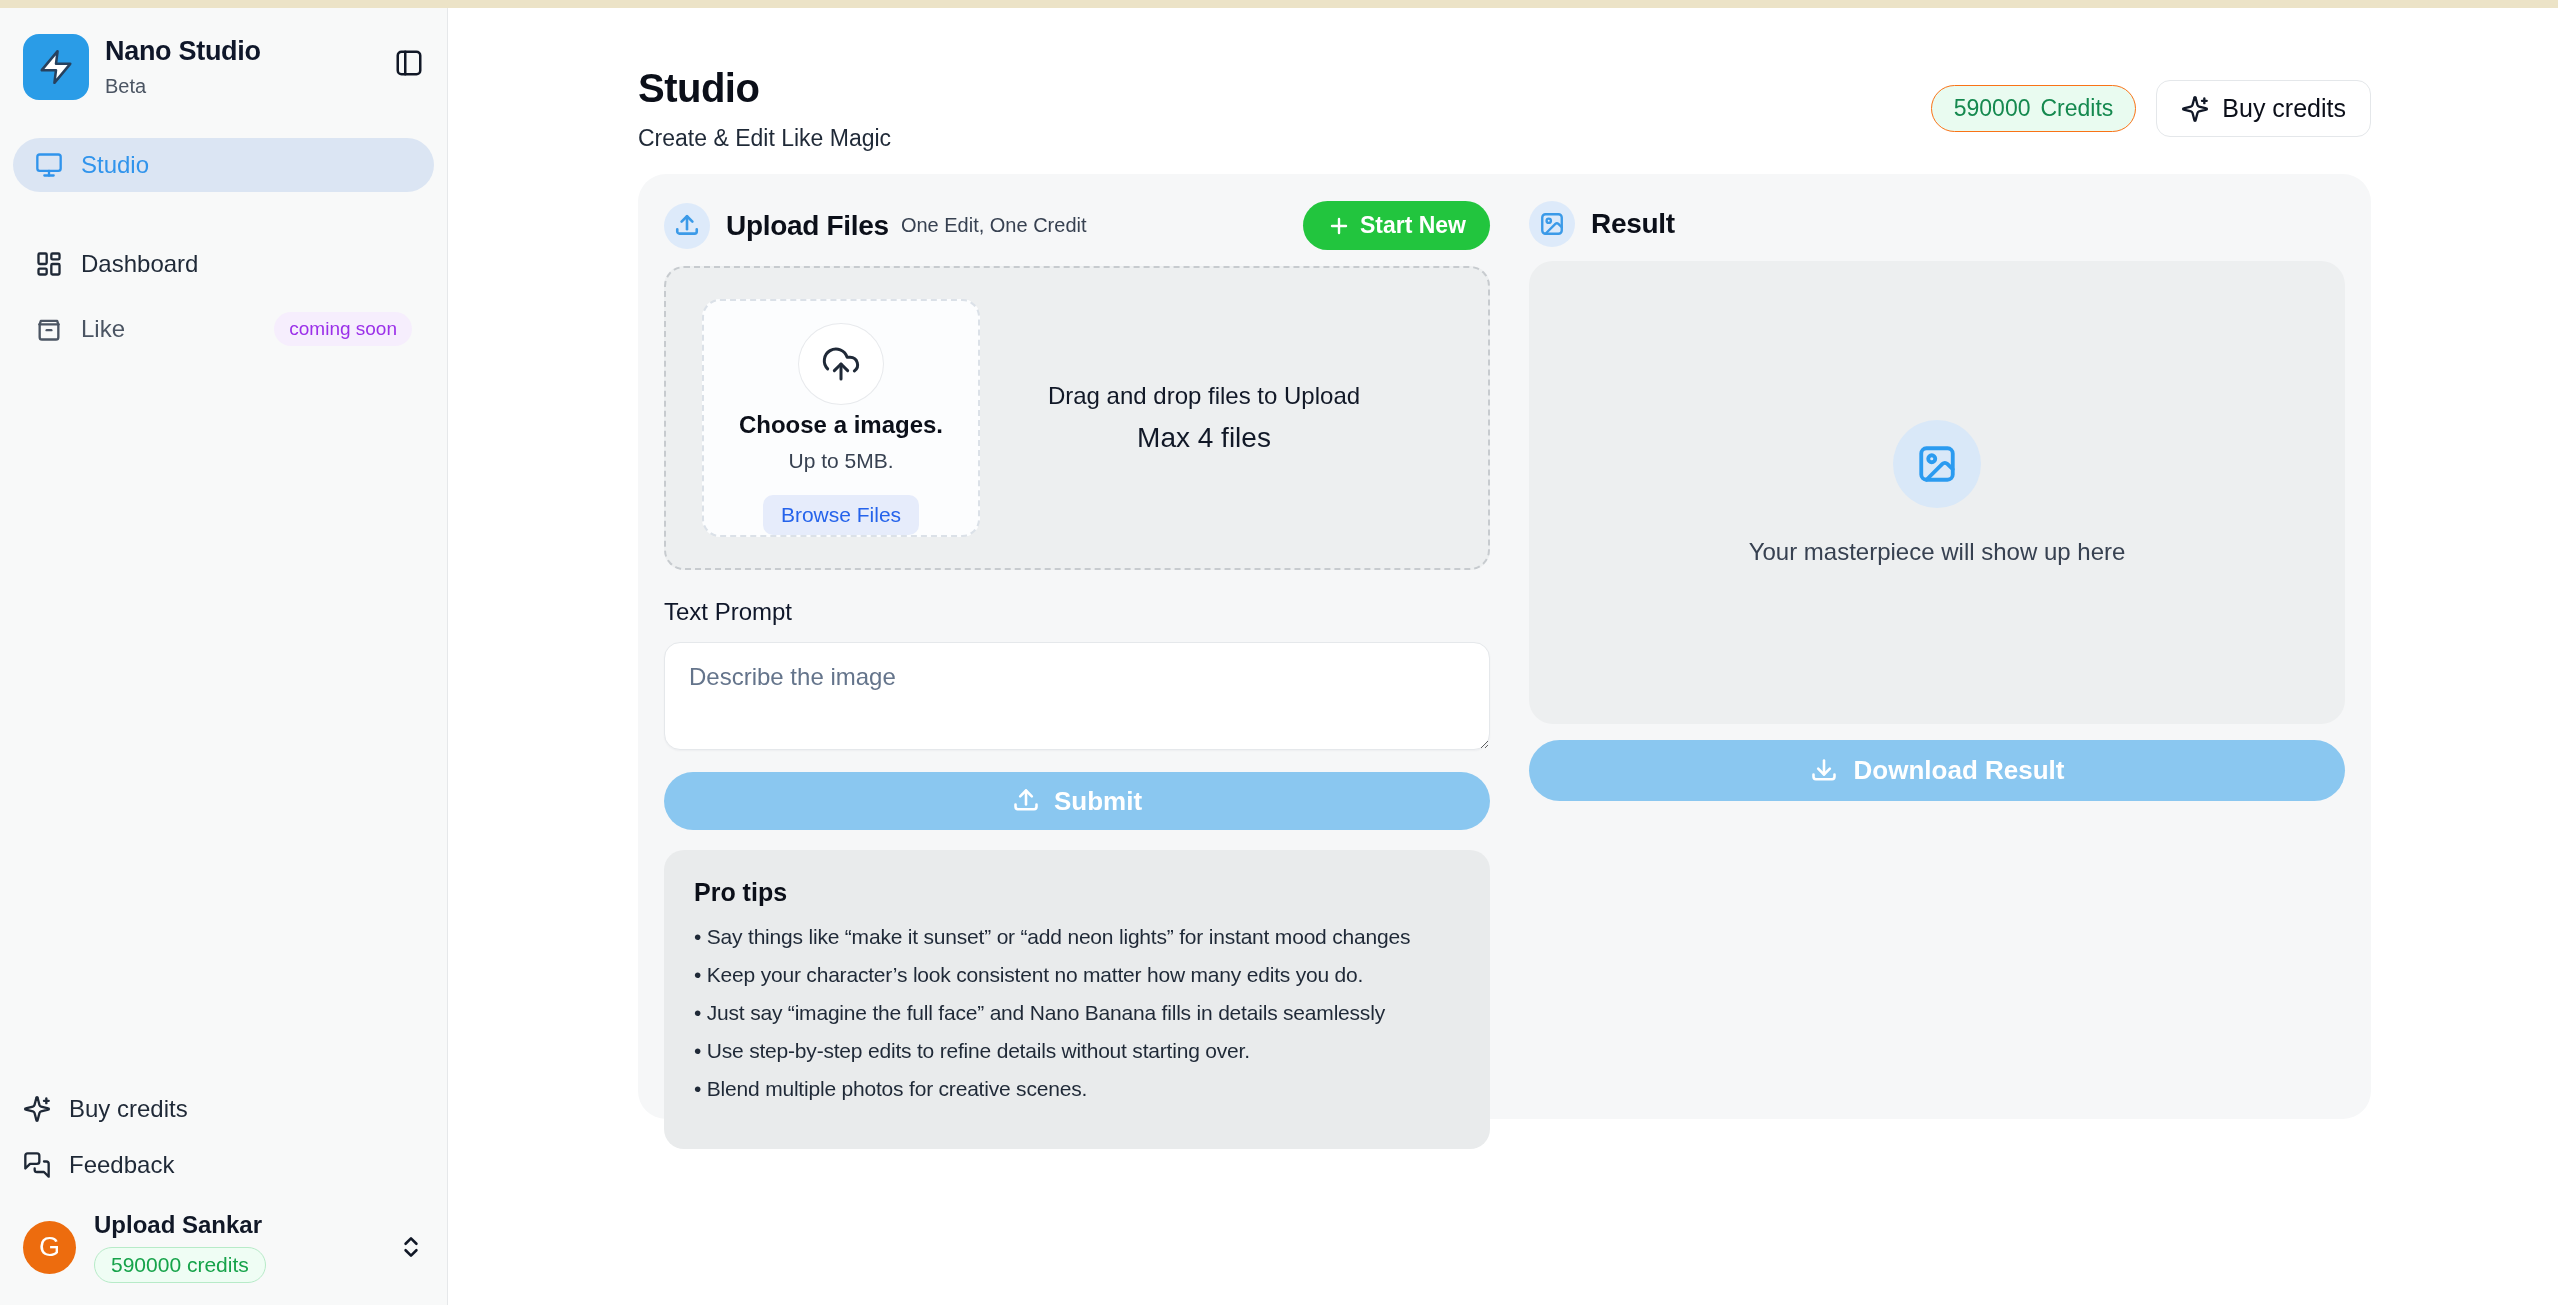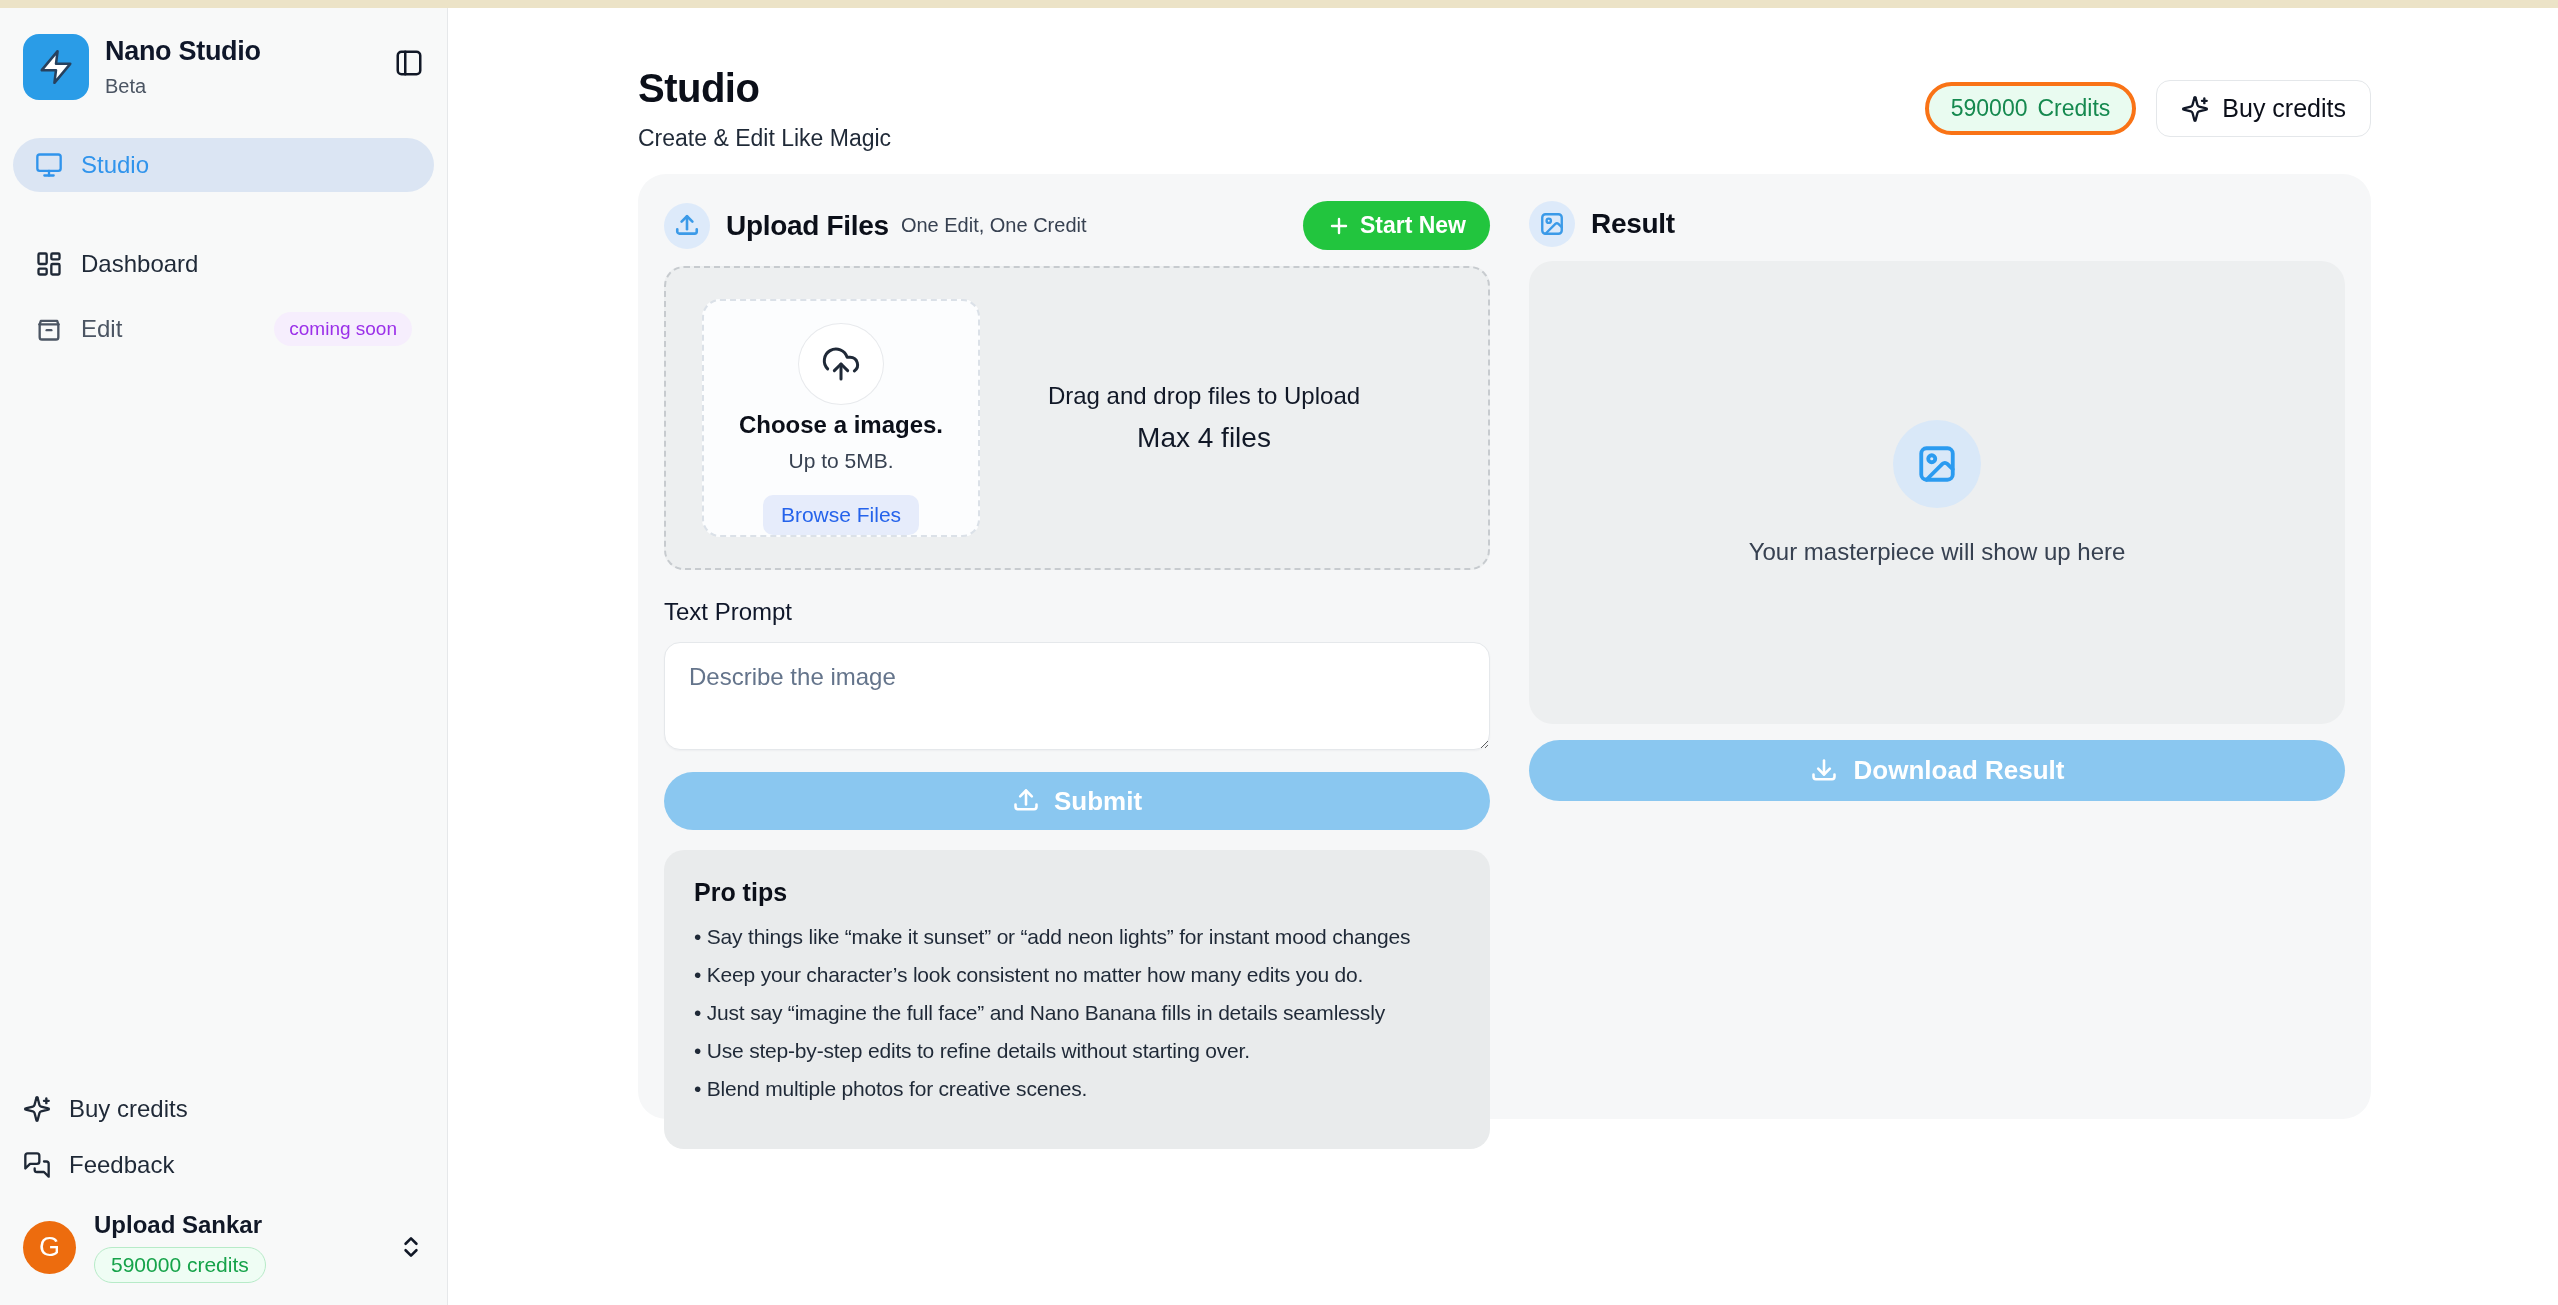--- a/index.html
+++ b/index.html
@@ -44,7 +44,7 @@
   .page-title { font-size:40px; font-weight:bold; letter-spacing:-0.5px; color:#0b0f19; }
   .page-sub { font-size:23px; color:#1f2937; margin-top:14px; }
   .header-right { display:flex; align-items:center; gap:20px; margin-top:14px; }
-  .credits-badge { display:flex; align-items:center; gap:10px; background:#e9fbf0; border:4px solid #f97316;
+  .credits-badge { display:flex; align-items:center; gap:10px; background:#e9fbf0; border:1px solid #f97316;
                    border-radius:999px; padding:9px 22px; font-size:23px; color:#15894f; }
   .buy-credits-btn { display:flex; align-items:center; gap:13px; background:#ffffff; border:1px solid #e4e7ea;
                      border-radius:14px; padding:13px 24px; font-size:25px; color:#0b0f19; cursor:pointer; }

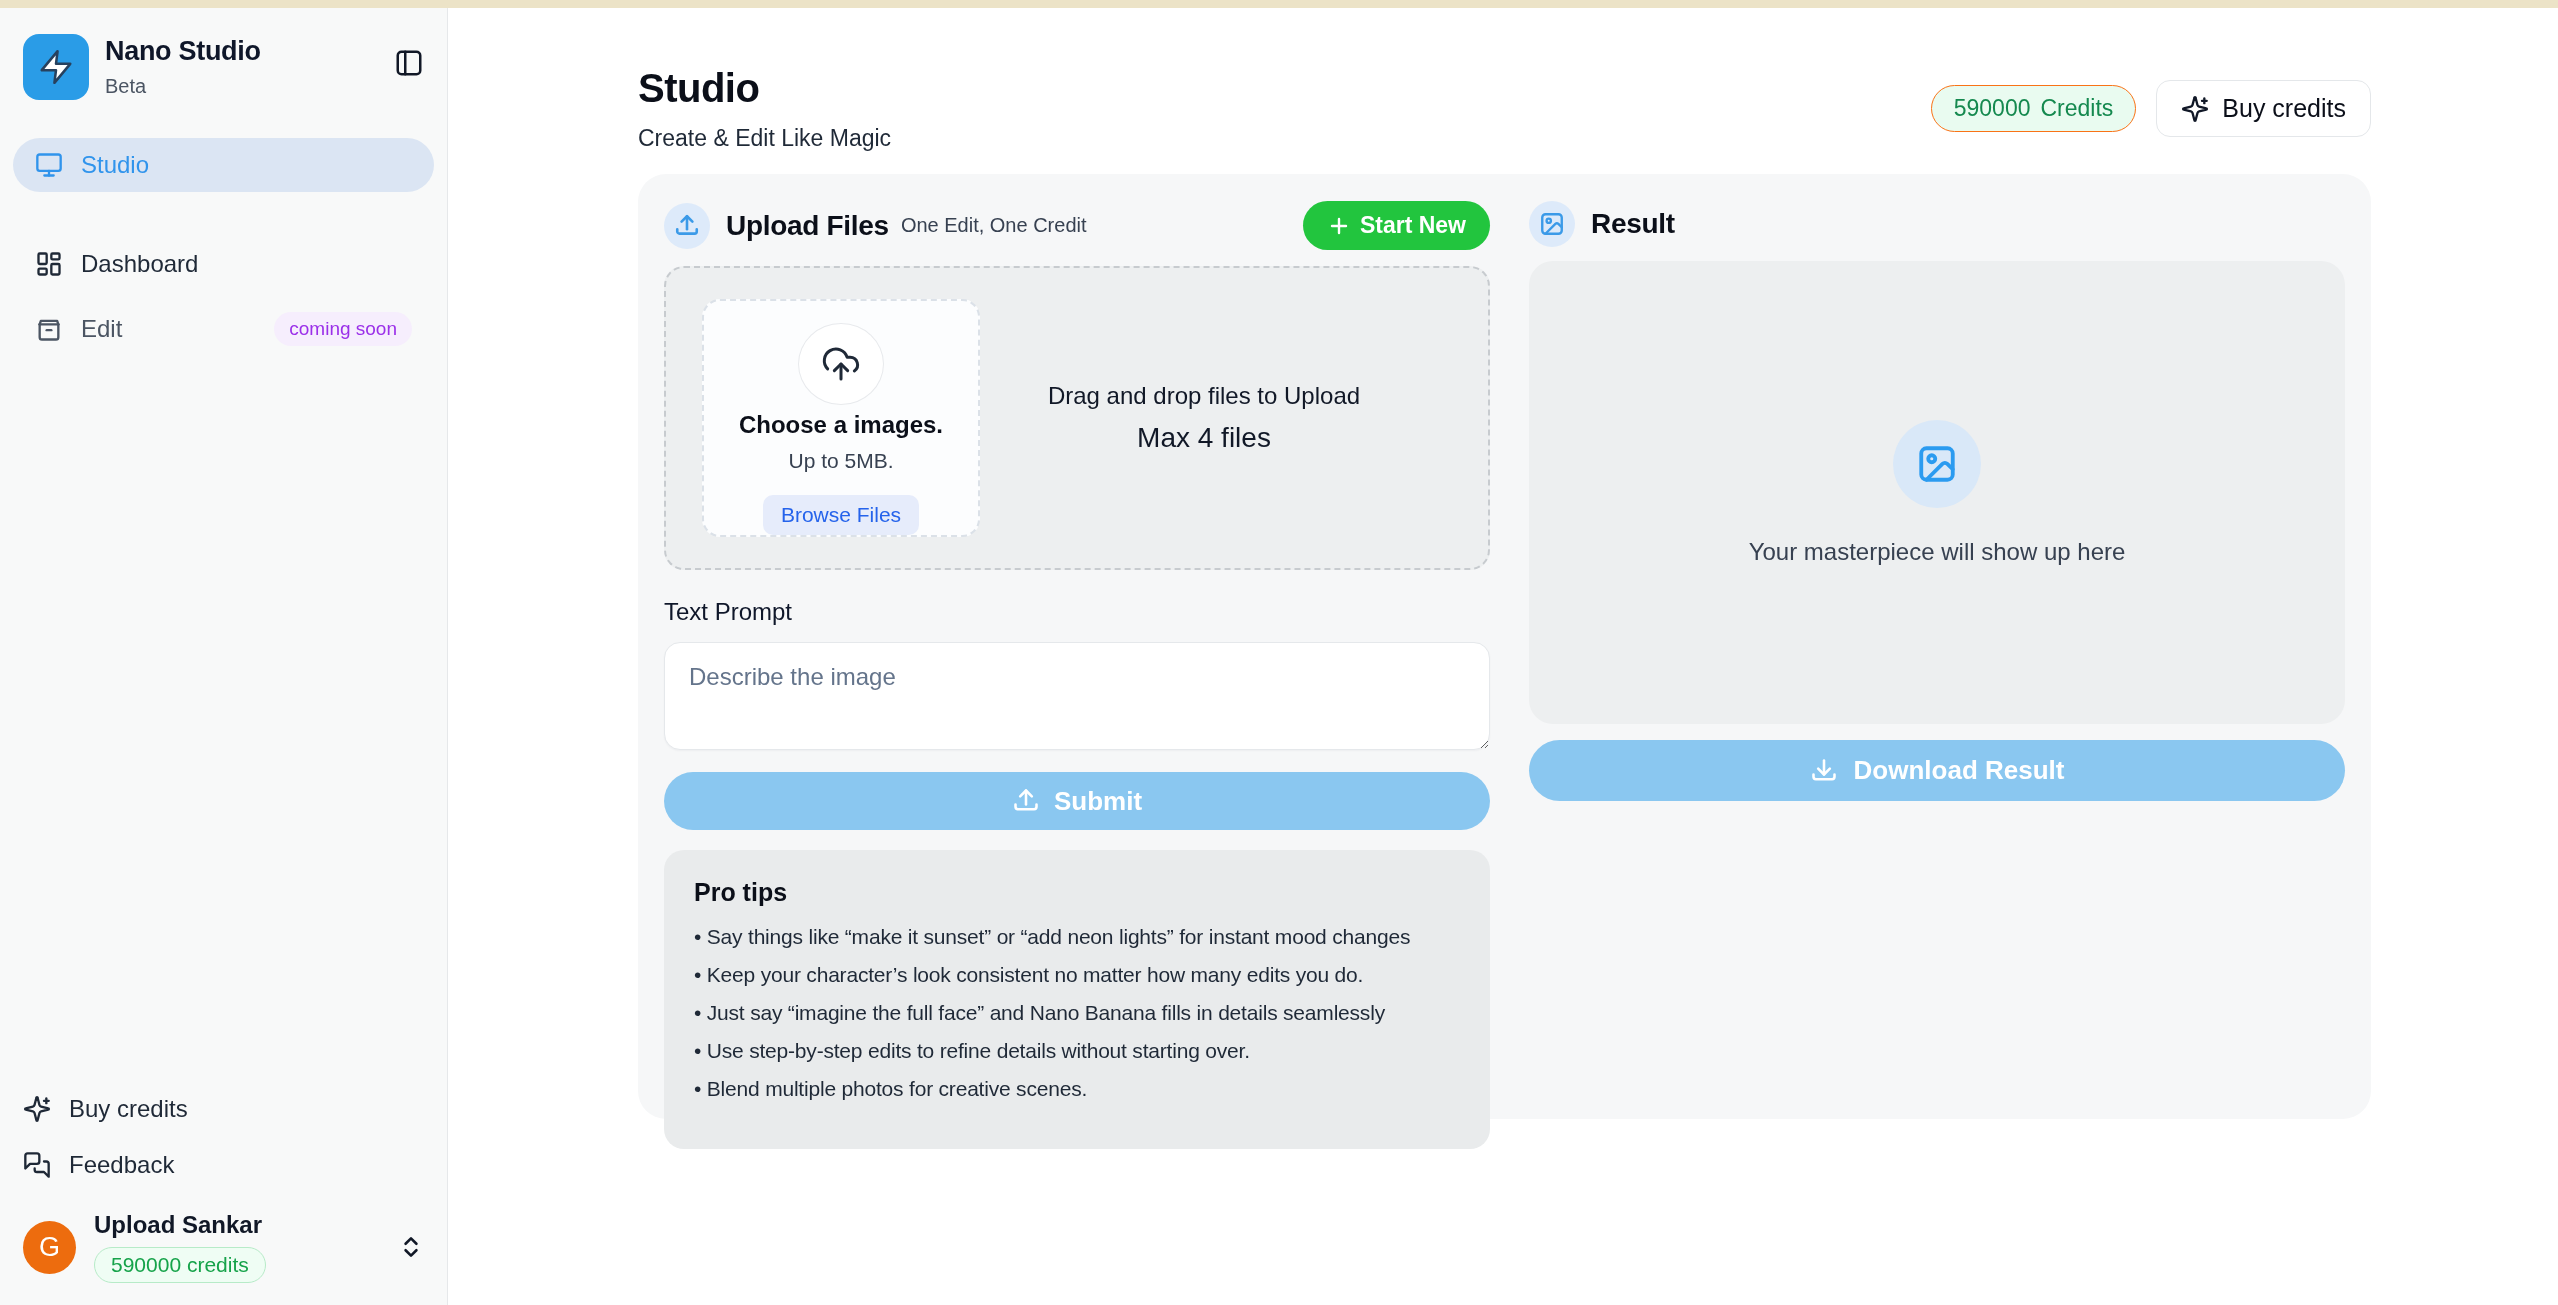--- a/index.html
+++ b/index.html
@@ -159,7 +159,7 @@
               <path d="M10 13h4"></path>
             </svg>
         </span>
-        <span class="nav-label">Edit</span>
+        <span class="nav-label">Like</span>
         <span class="badge-soon">coming soon</span>
       </div>
     </nav>

